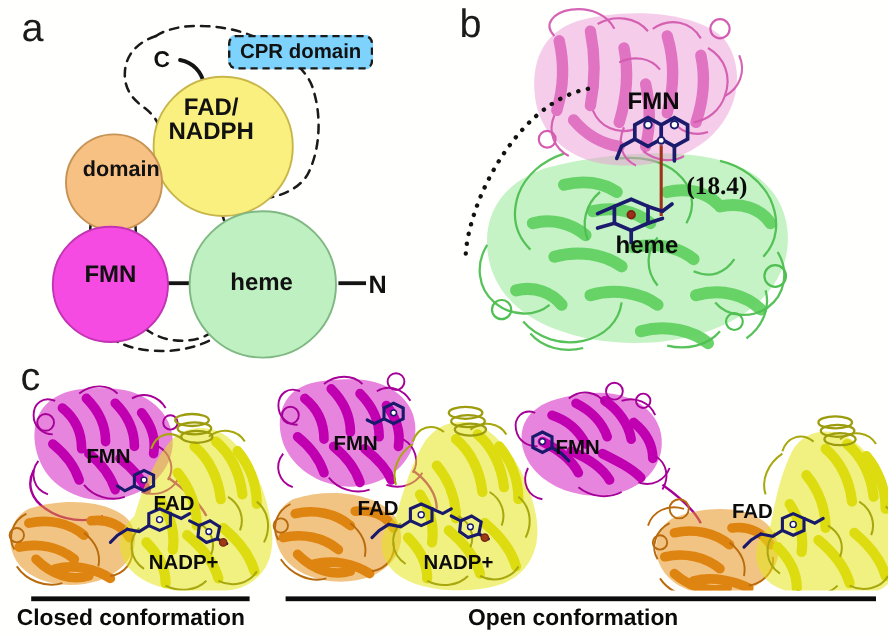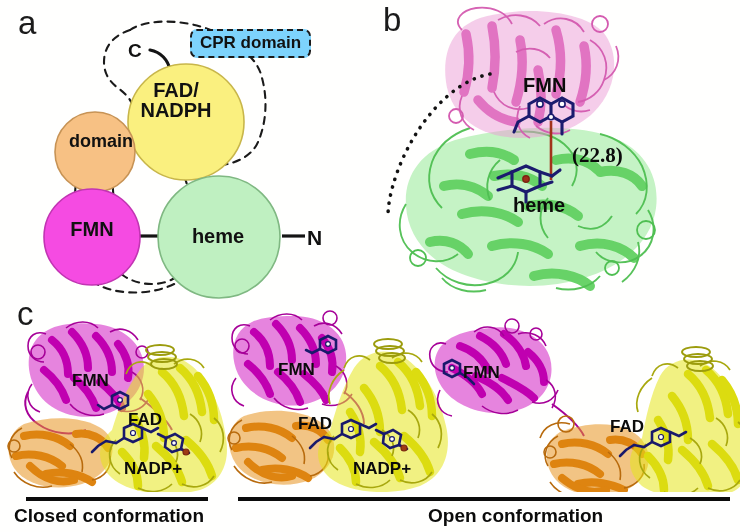--- a/index.html
+++ b/index.html
@@ -310,7 +310,7 @@
 
   <div class="struct-label" id="b-label-fmn">FMN</div>
   <div class="struct-label" id="b-label-heme">heme</div>
-  <div class="struct-label" id="b-label-dist">(22.8)</div>
+  <div class="struct-label" id="b-label-dist">(18.4)</div>
 
   <svg class="svg-layer" id="panel-c-svg" width="740" height="532" viewBox="0 0 740 532">
     <defs>

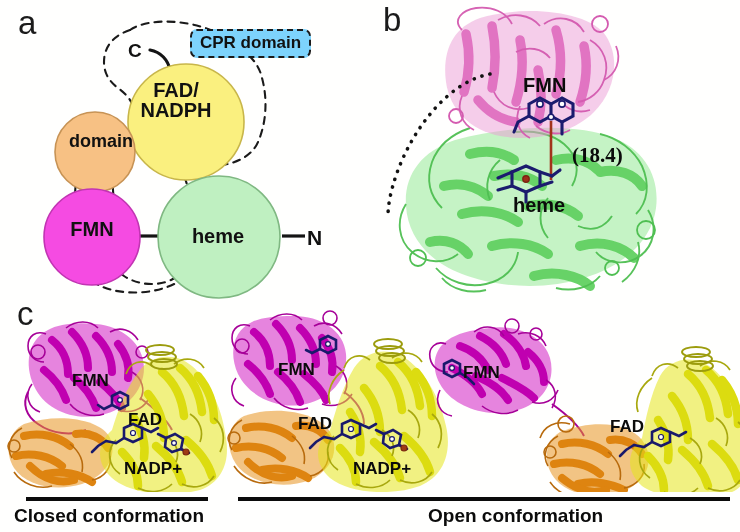--- a/index.html
+++ b/index.html
@@ -127,7 +127,7 @@
     white-space: nowrap;
   }
   #cap-closed { left: 14px;  top: 505px; }
-  #cap-open   { left: 390px; top: 505px; margin-left: 38px; }
+  #cap-open   { left: 390px; top: 505px; }
 </style>
 </head>
 <body>

